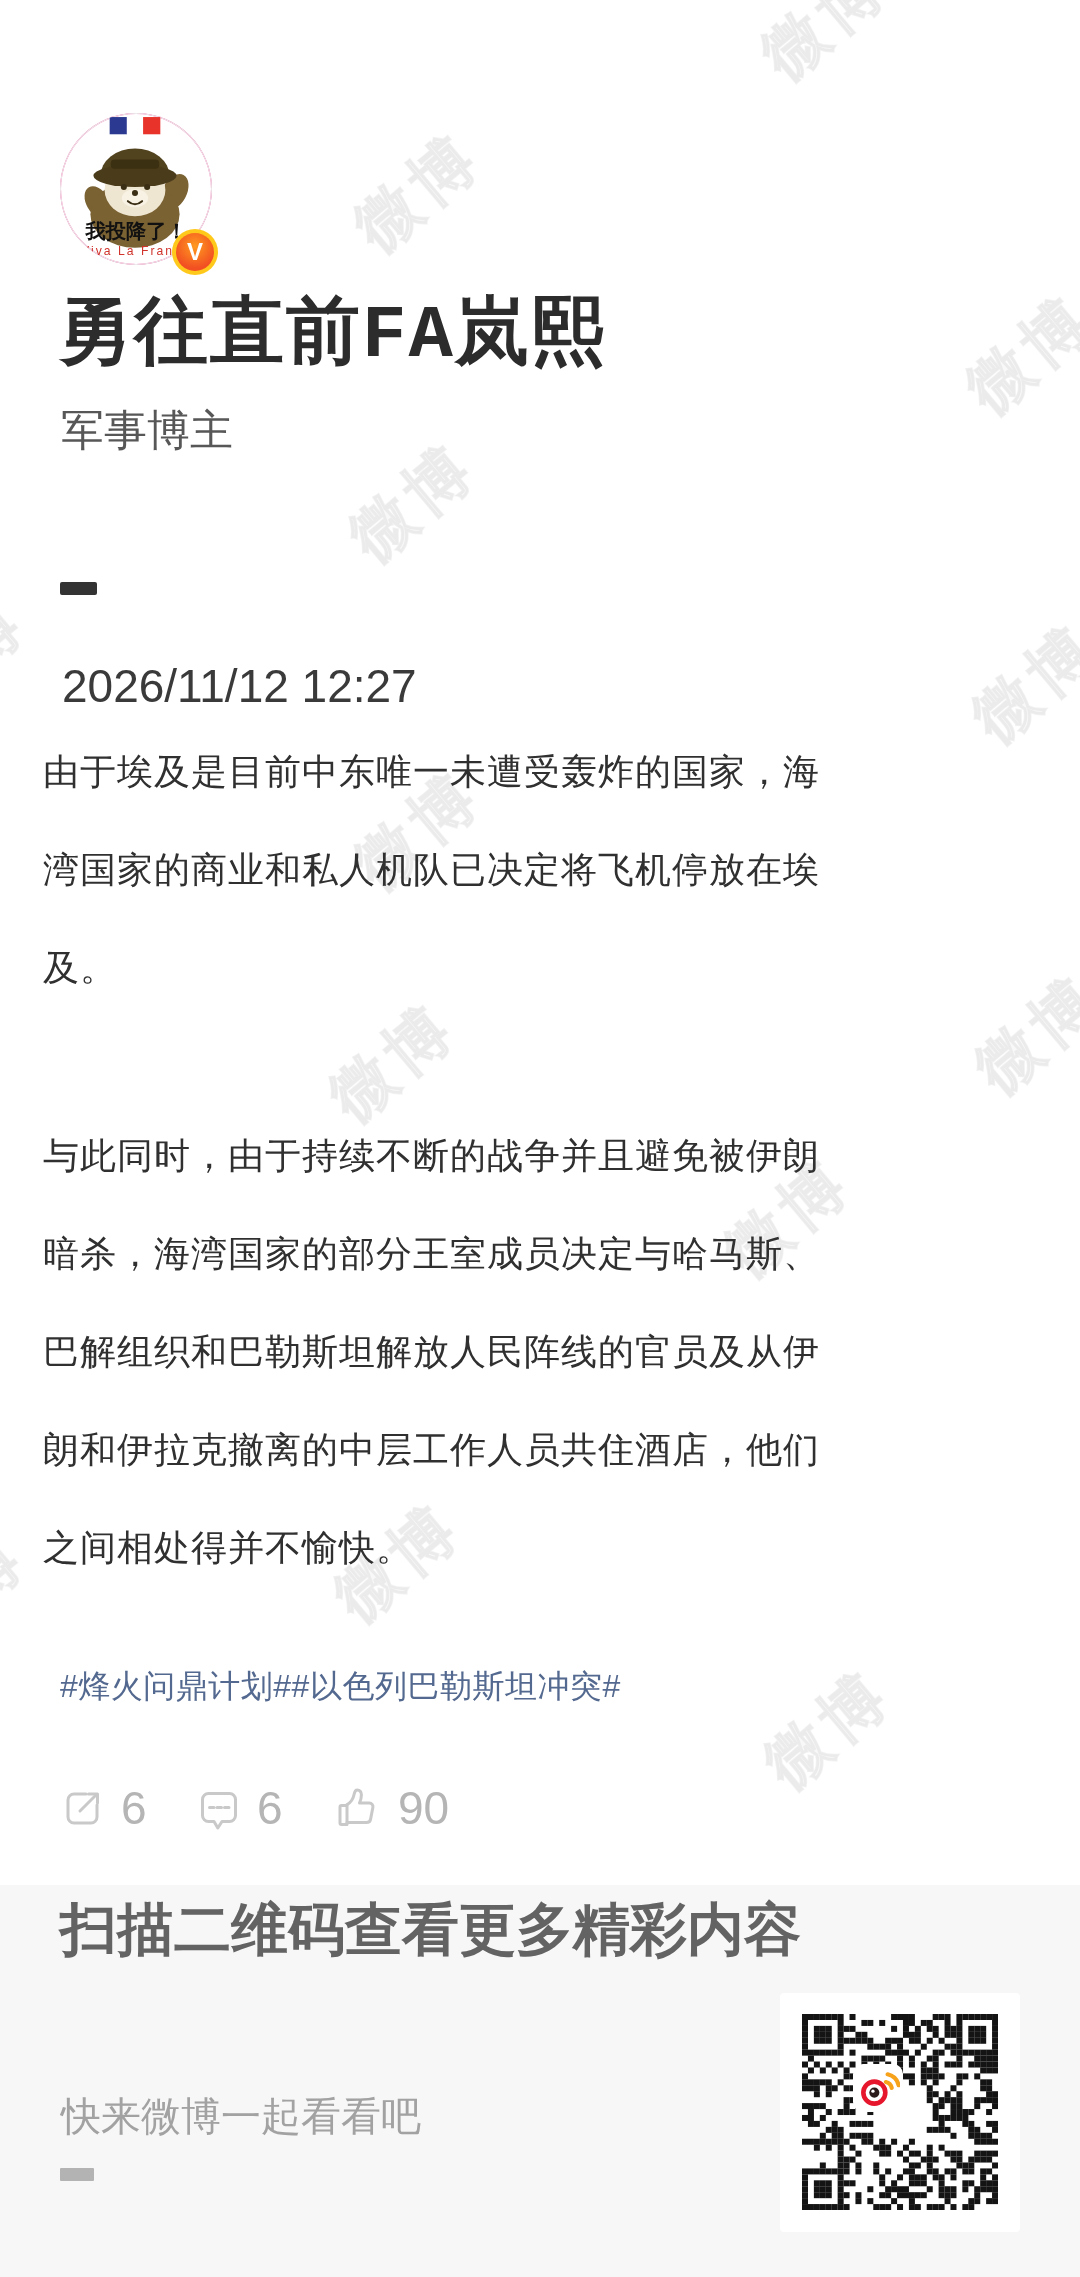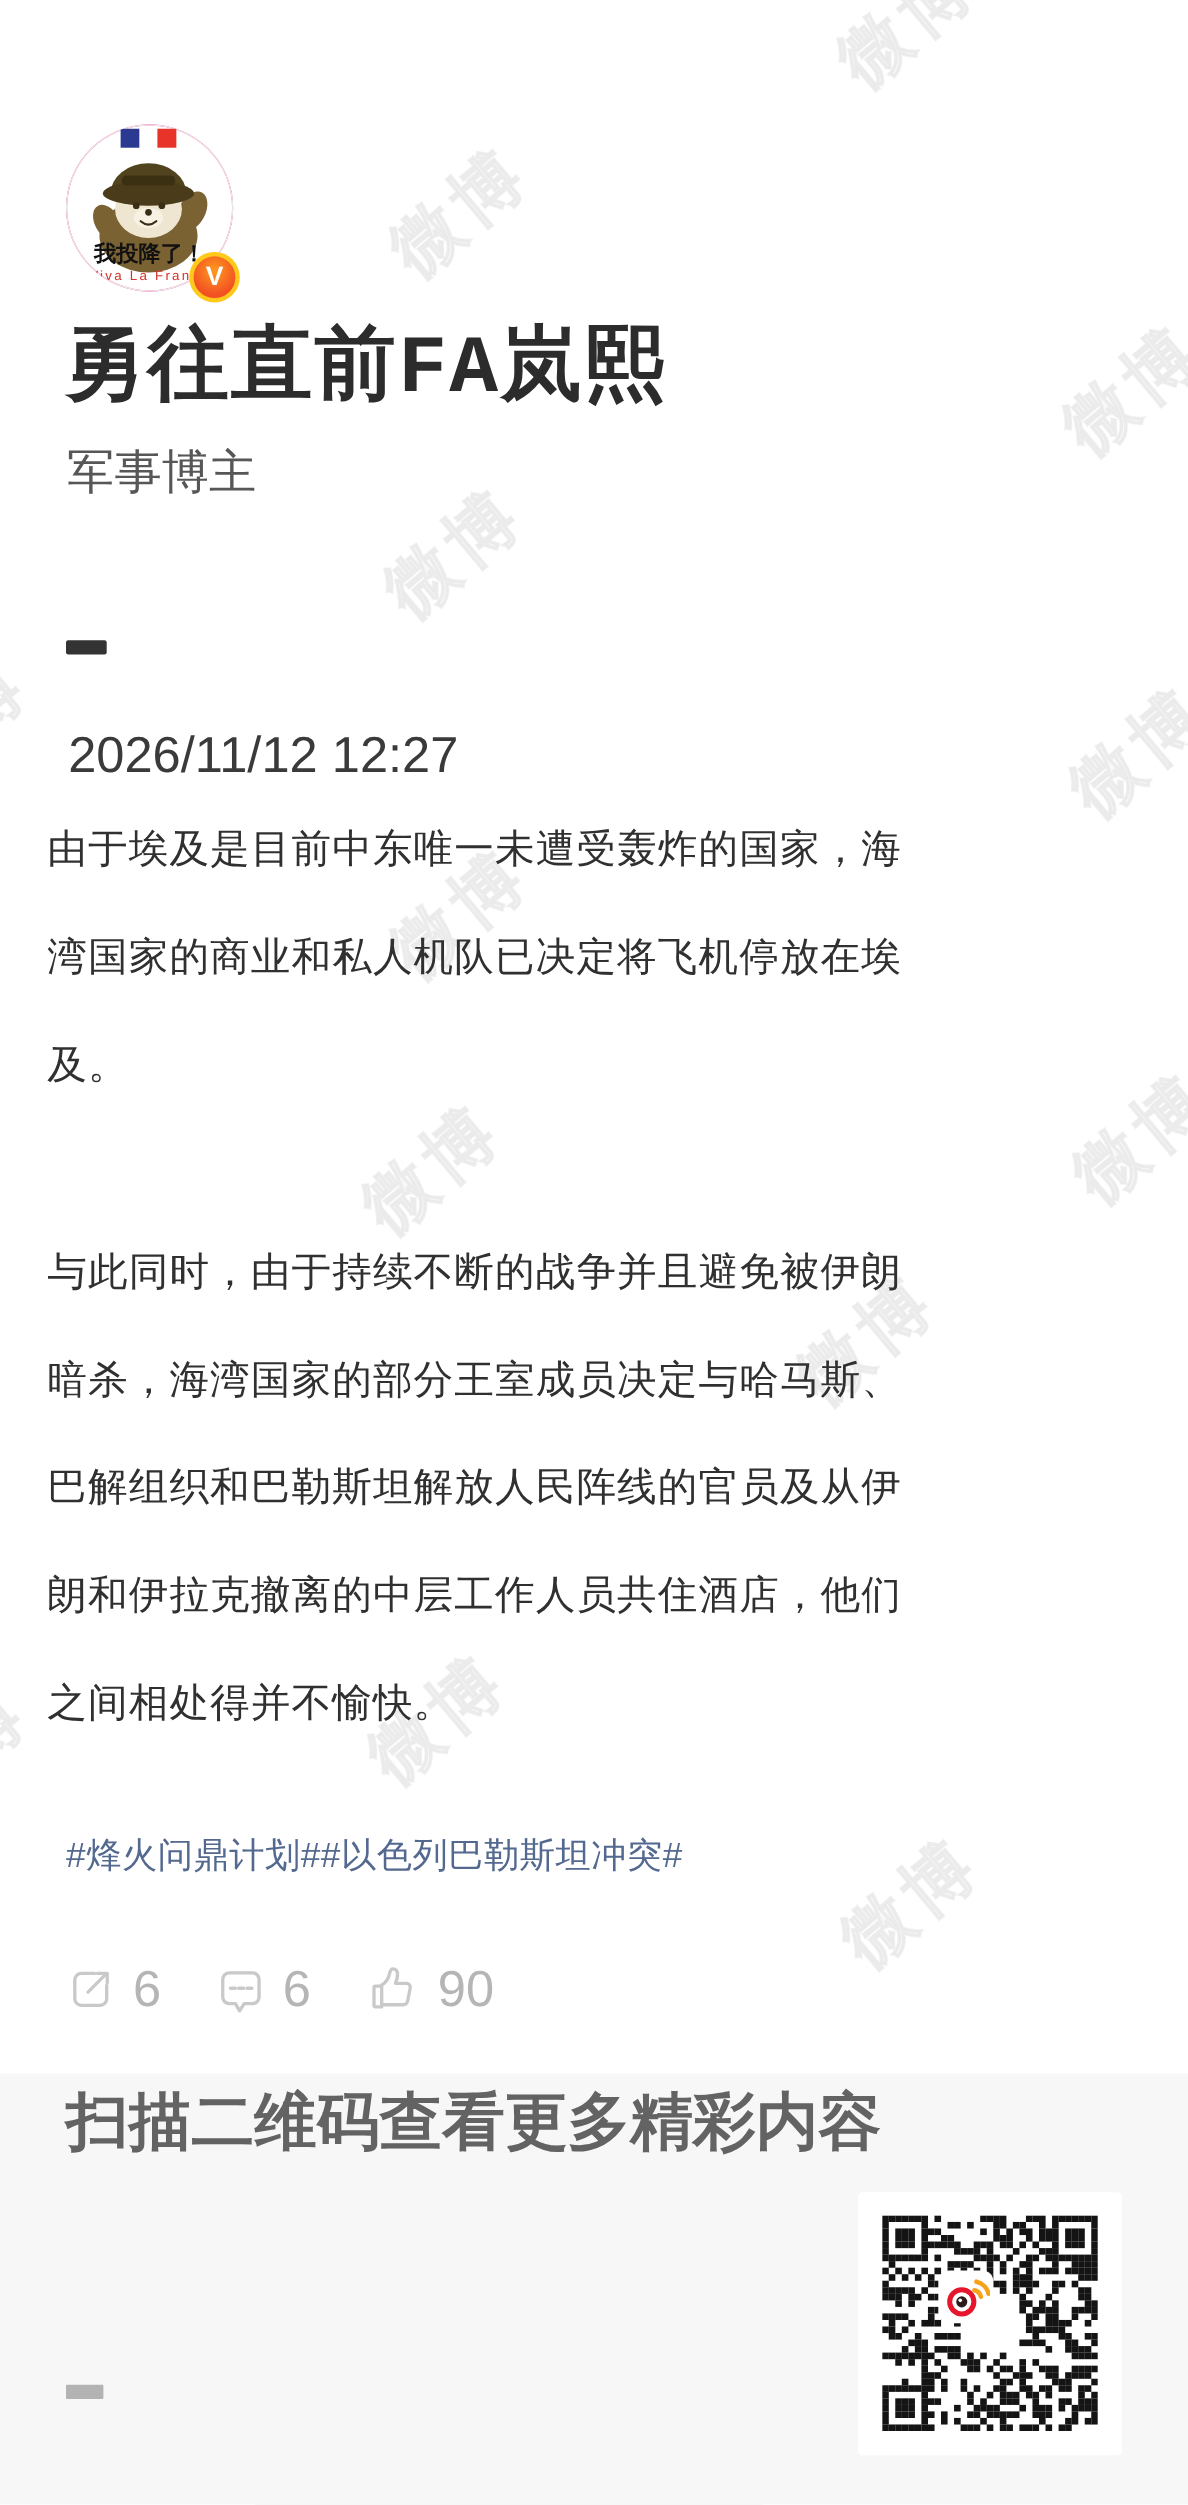--- a/index.html
+++ b/index.html
@@ -155,6 +155,7 @@
 
   <div class="footer"></div>
   <div class="footer-title">扫描二维码查看更多精彩内容</div>
+  <div class="footer-sub">快来微博一起看看吧</div>
   <div class="footer-dash"></div>
 
   <div class="qr-card">

